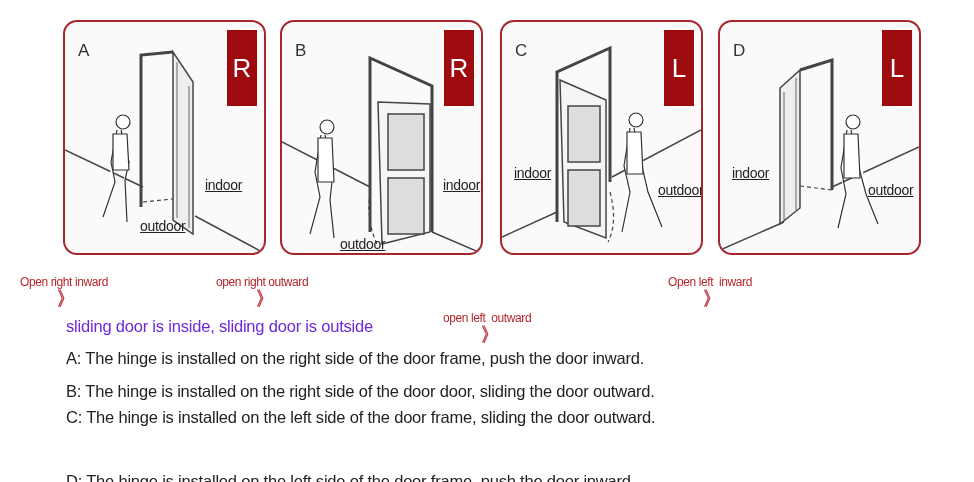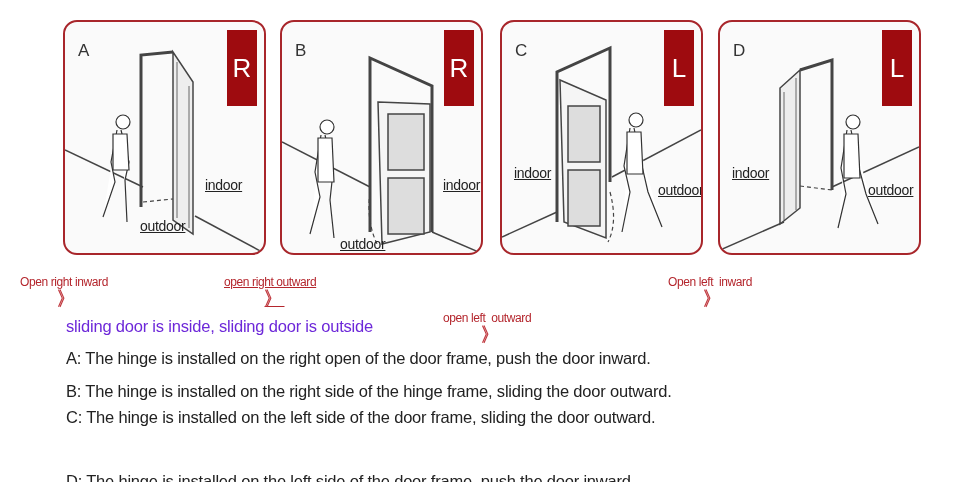--- a/index.html
+++ b/index.html
@@ -136,7 +136,7 @@
   <span>Open right inward</span>
   <span class="chev">》</span>
 </div>
-<div class="caption" style="left:224px;text-decoration:underline;">
+<div class="caption" style="left:216px;">
   <span>open right outward</span>
   <span class="chev">》</span>
 </div>

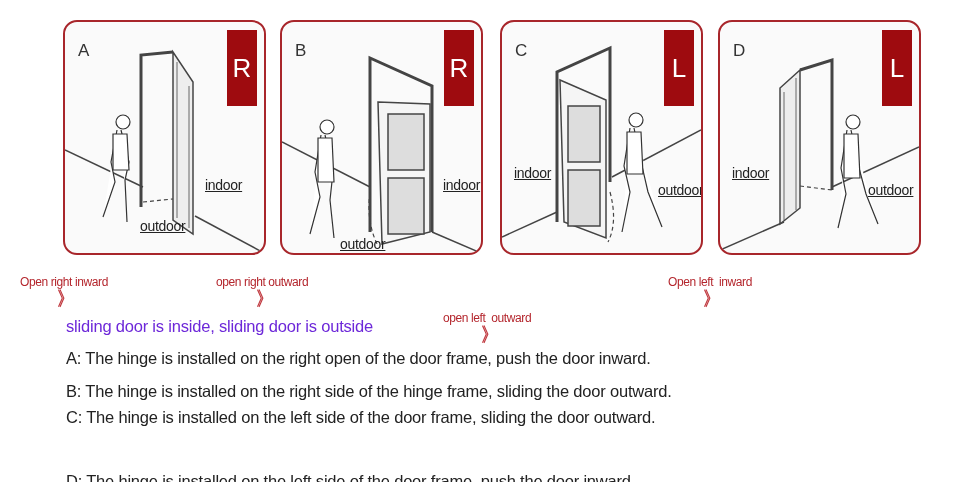--- a/index.html
+++ b/index.html
@@ -150,7 +150,7 @@
 </div>
 
 <div class="desc intro">sliding door is inside, sliding door is outside</div>
-<div class="desc line" style="top:349px;">A: The hinge is installed on the right open of the door frame, push the door inward.</div>
+<div class="desc line" style="top:349px;">A: The hinge is installed on the right side of the door frame, push the door inward.</div>
 <div class="desc line" style="top:382px;">B: The hinge is installed on the right side of the hinge frame, sliding the door outward.</div>
 <div class="desc line" style="top:408px;">C: The hinge is installed on the left side of the door frame, sliding the door outward.</div>
 <div class="desc line" style="top:460px;margin-top:12px;">D: The hinge is installed on the left side of the door frame, push the door inward.</div>

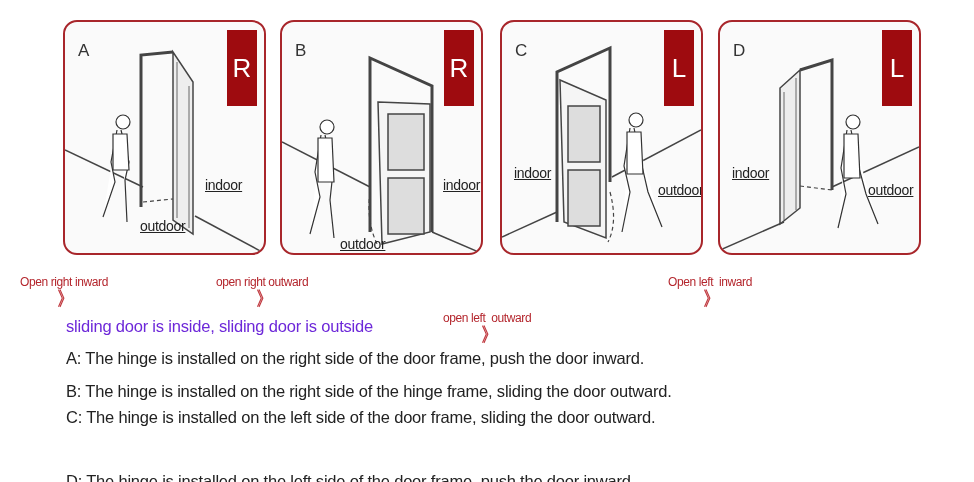--- a/index.html
+++ b/index.html
@@ -151,7 +151,7 @@
 
 <div class="desc intro">sliding door is inside, sliding door is outside</div>
 <div class="desc line" style="top:349px;">A: The hinge is installed on the right side of the door frame, push the door inward.</div>
-<div class="desc line" style="top:382px;">B: The hinge is installed on the right side of the hinge frame, sliding the door outward.</div>
+<div class="desc line" style="top:382px;">B: The hinge is installed on the right side of the door door, sliding the door outward.</div>
 <div class="desc line" style="top:408px;">C: The hinge is installed on the left side of the door frame, sliding the door outward.</div>
 <div class="desc line" style="top:460px;margin-top:12px;">D: The hinge is installed on the left side of the door frame, push the door inward.</div>
 

